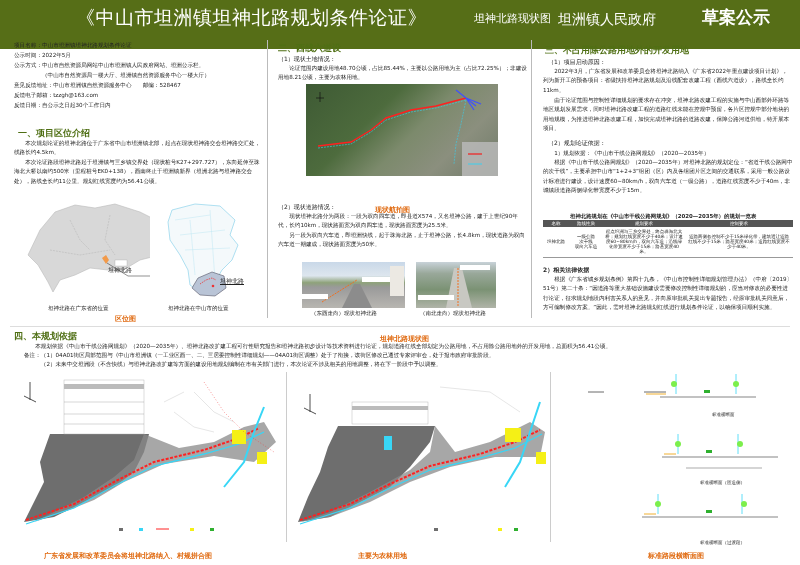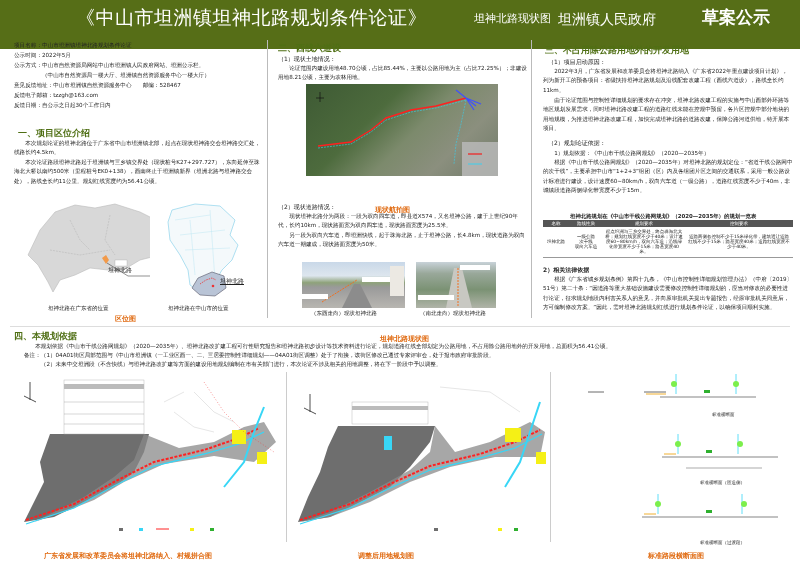--- a/index.html
+++ b/index.html
@@ -247,7 +247,7 @@
 <div class="cap2" style="left:700px;top:540px;font-size:4.5px;">标准横断面（过渡段）</div>
 
 <div class="cap" style="left:44px;top:551px;">广东省发展和改革委员会将坦神北路纳入、村规拼合图</div>
-<div class="cap" style="left:358px;top:551px;">调整后用地规划图</div>
+<div class="cap" style="left:358px;top:551px;">主要为农林用地</div>
 <div class="cap" style="left:648px;top:551px;">标准路段横断面图</div>
 
 </body></html>

